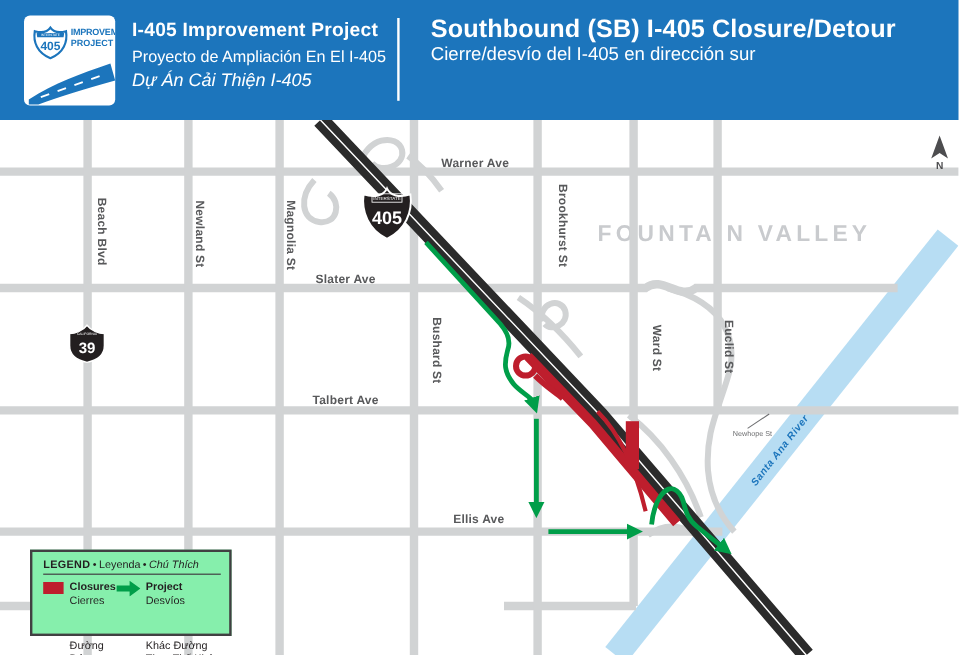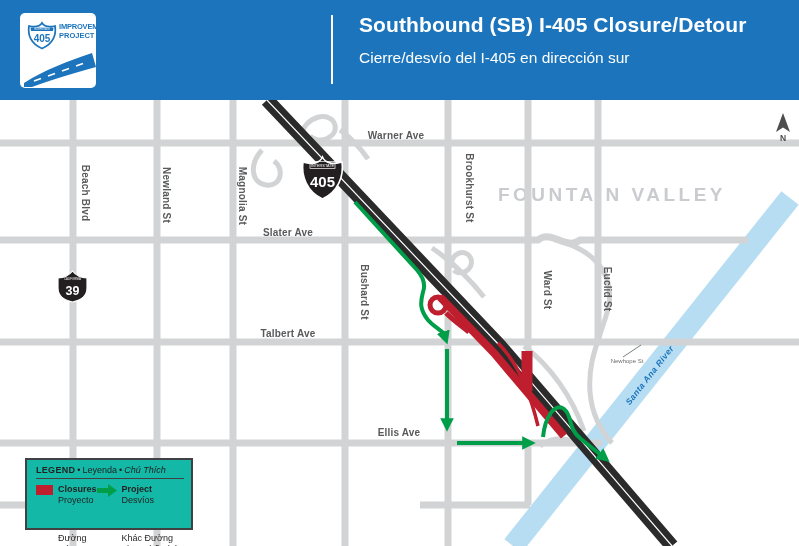--- a/index.html
+++ b/index.html
@@ -70,6 +70,11 @@
       </svg>
     </div>
 
+    <div class="h-left">
+      <div class="t1">I-405 Improvement Project</div>
+      <div class="t2">Proyecto de Ampliación En El I-405</div>
+      <div class="t3">Dự Án Cải Thiện I-405</div>
+    </div>
 
     <div class="h-div"></div>
 

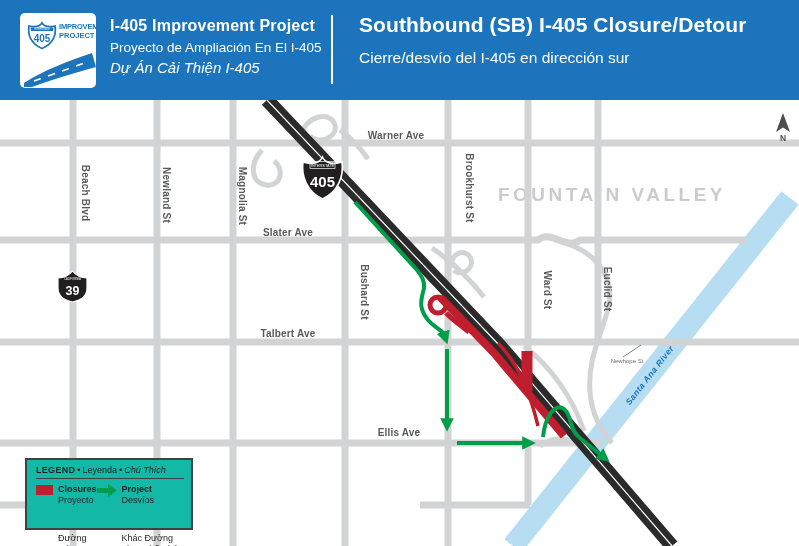--- a/index.html
+++ b/index.html
@@ -16,7 +16,7 @@
   .h-div{position:absolute;left:331px;top:15px;width:2px;height:69px;background:#ffffff;}
   .h-right{position:absolute;left:359px;top:13px;}
   .h-right .t1{font-size:21px;font-weight:bold;letter-spacing:.1px;}
-  .h-right .t2{font-size:15.5px;margin-top:12px;}
+  .h-right .t2{font-size:15.5px;margin-top:0;}
   .h-right .t3{font-size:14.5px;font-style:italic;margin-top:4px;}
 
   

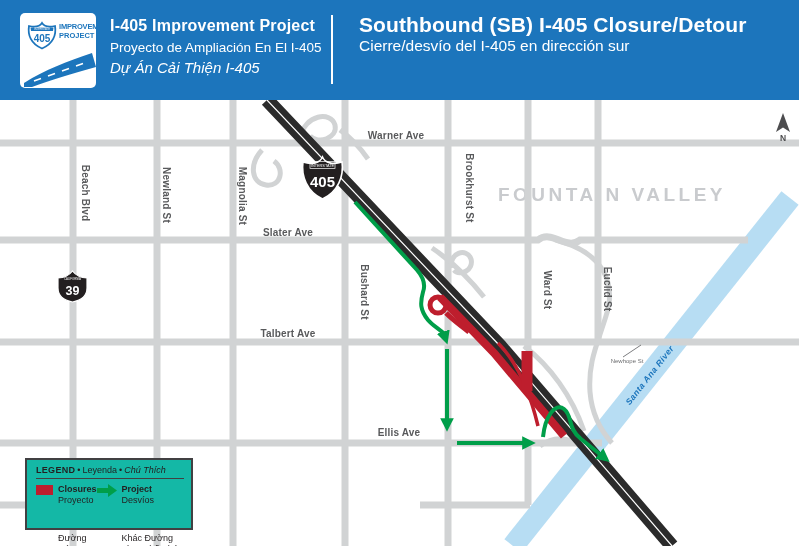--- a/index.html
+++ b/index.html
@@ -30,7 +30,7 @@
 
   
   .legend{position:absolute;left:25px;top:358px;width:168px;height:72px;box-sizing:border-box;
-          background:#14b8a6;border:2px solid #414042;padding:5px 7px 4px 9px;color:#231f20;}
+          background:#86efac;border:2px solid #414042;padding:5px 7px 4px 9px;color:#231f20;}
   .legend-title{font-size:9px;border-bottom:1.3px solid #414042;padding-bottom:3px;white-space:nowrap;}
   .legend-title .lt1{font-weight:bold;letter-spacing:.3px;}
   .legend-title .lt3{font-style:italic;}

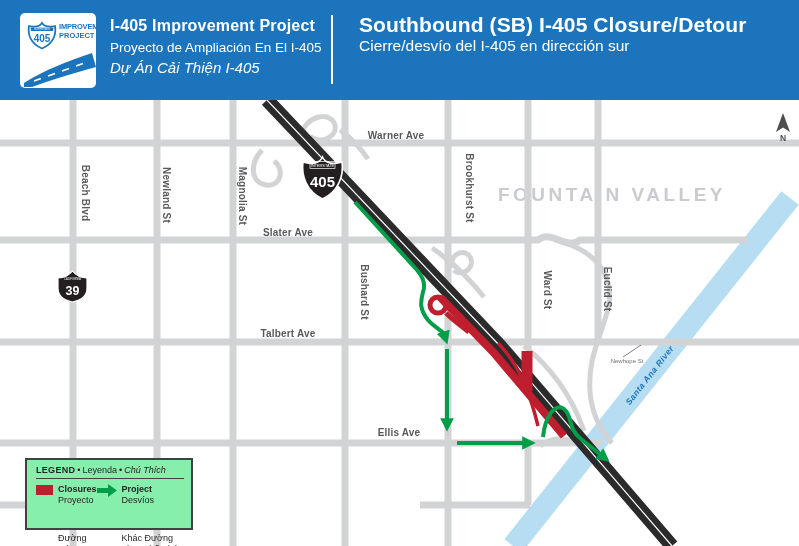--- a/index.html
+++ b/index.html
@@ -190,7 +190,7 @@
           <div class="swatch"></div>
           <div class="ltext">
             <div class="l1">Closures</div>
-            <div class="l2">Proyecto</div>
+            <div class="l2">Cierres</div>
             <div class="l3">Đường Đóng</div>
           </div>
         </div>

